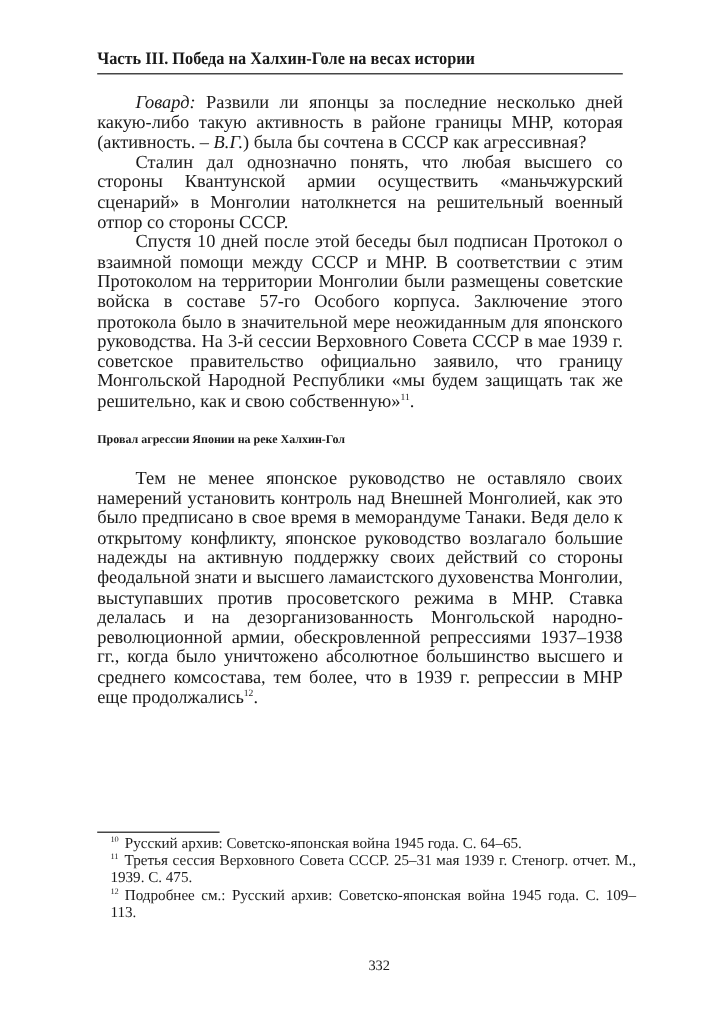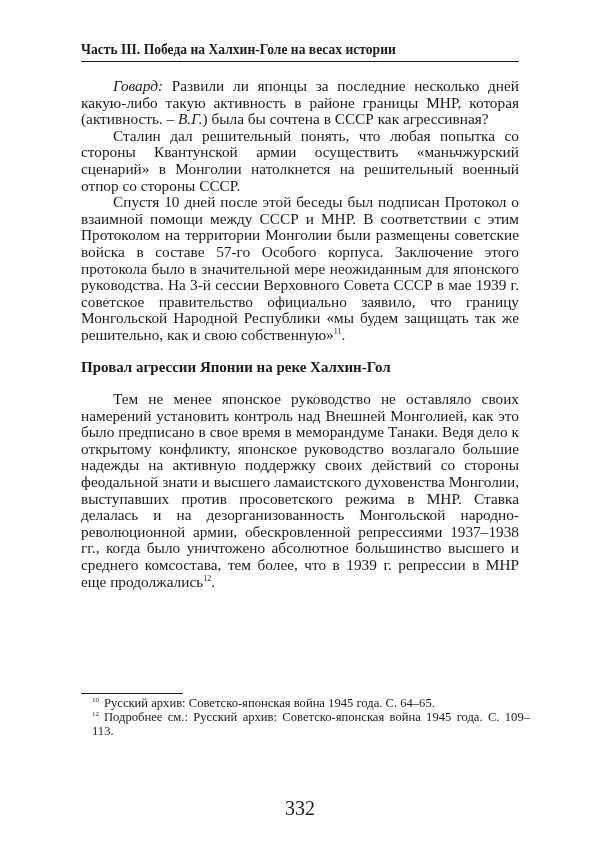--- a/index.html
+++ b/index.html
@@ -33,7 +33,7 @@
     <p><i>Говард:</i><span> Развили ли японцы за последние несколько дней какую-либо такую активность в районе границы МНР, которая (активность. – </span><i>В.Г.</i><span>) была бы сочтена в СССР как агрессивная?</span></p>
 
 
-    <p><span>Сталин дал решительный понять, что любая попытка со стороны Квантунской армии осуществить «маньчжурский сценарий» в Монголии натолкнется на решительный военный отпор со стороны СССР.</span></p>
+    <p><span>Сталин дал однозначно понять, что любая высшего со стороны Квантунской армии осуществить «маньчжурский сценарий» в Монголии натолкнется на решительный военный отпор со стороны СССР.</span></p>
 
     <p><span>Спустя 10 дней после этой беседы был подписан Протокол о взаимной помощи между СССР и МНР. В соответствии с этим Протоколом на территории Монголии были размещены советские войска в составе 57-го Особого корпуса. Заключение этого протокола было в значительной мере неожиданным для японского руководства. На 3-й сессии Верховного Совета СССР в мае 1939 г. советское правительство официально заявило, что границу Монгольской Народной Республики «мы будем защищать так же решительно, как и свою собственную»</span><sup>11</sup><span>.</span></p>
 

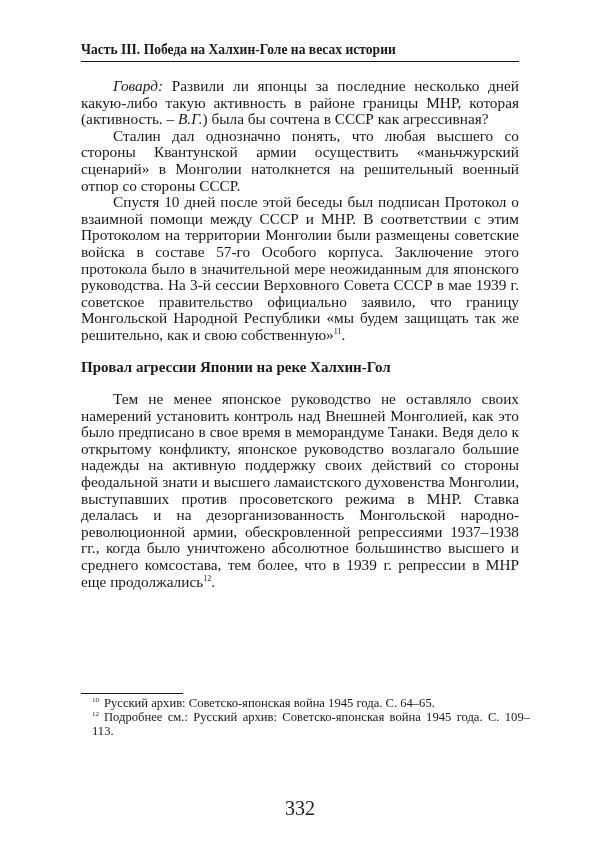--- a/index.html
+++ b/index.html
@@ -15,7 +15,7 @@
   .body-text i { font-style: italic; }
   sup { font-size: 8px; vertical-align: 6px; line-height: 0; }
   .section-heading { font-weight: bold; text-align: center; text-indent: 0 !important;
-                     font-size: 15px; margin: 15px 0 16px 0 !important; }
+                     font-size: 10px; margin: 15px 0 16px 0 !important; }
   .fn-rule { position: absolute; top: 693px; left: 0; width: 102px; height: 1.3px; background: #1a1a1a; }
   .footnotes { position: absolute; top: 696px; left: 11px; width: 438px; font-size: 12.6px; line-height: 14.2px; }
   .footnotes p { margin: 0; text-align: justify; }

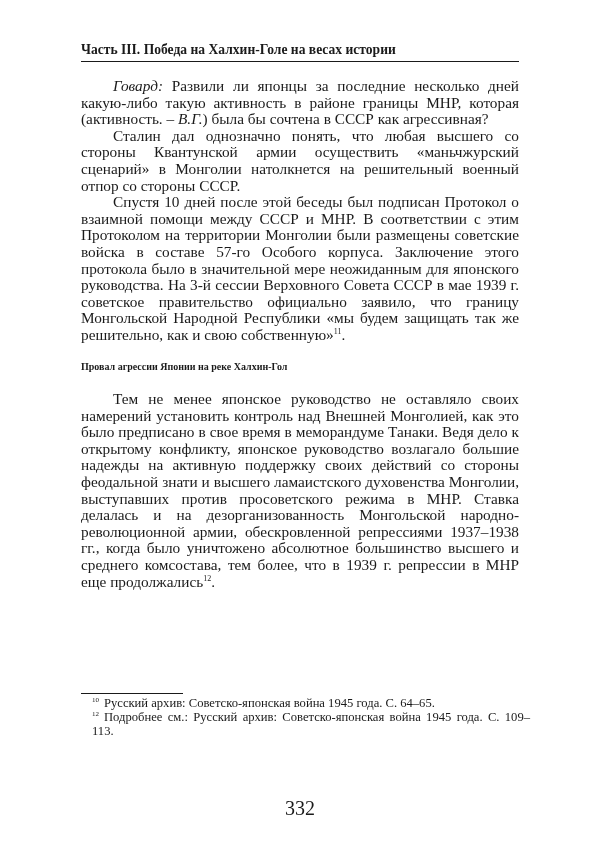--- a/index.html
+++ b/index.html
@@ -46,6 +46,7 @@
   <div class="fn-rule"></div>
   <div class="footnotes">
     <p><sup>10</sup><span>Русский архив: Советско-японская война 1945 года. С. 64–65.</span></p>
+    <p><sup>11</sup><span>Третья сессия Верховного Совета СССР. 25–31 мая 1939 г. Стеногр. отчет. М., 1939. С. 475.</span></p>
     <p><sup>12</sup><span>Подробнее см.: Русский архив: Советско-японская война 1945 года. С. 109–113.</span></p>
   </div>
 

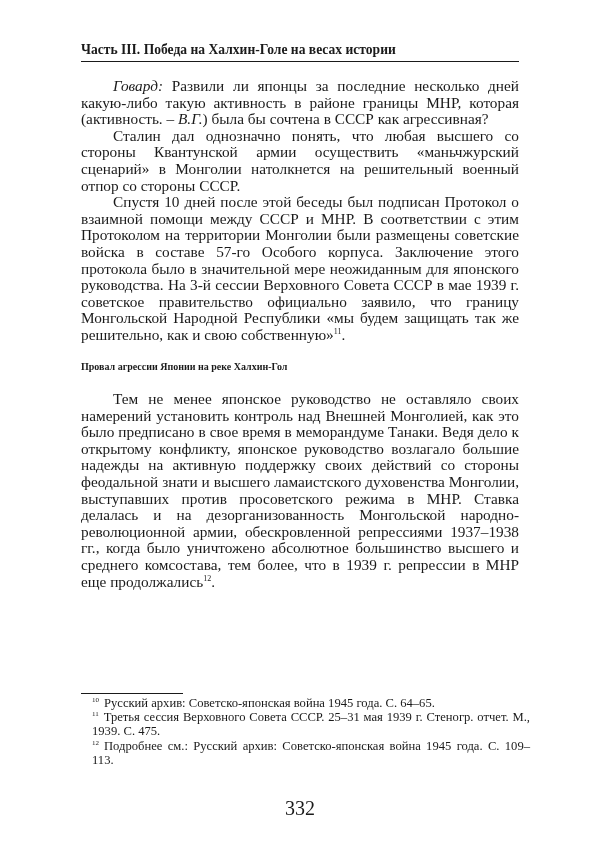--- a/index.html
+++ b/index.html
@@ -20,7 +20,7 @@
   .footnotes { position: absolute; top: 696px; left: 11px; width: 438px; font-size: 12.6px; line-height: 14.2px; }
   .footnotes p { margin: 0; text-align: justify; }
   .footnotes sup { font-size: 7px; vertical-align: 5px; margin-right: 5px; }
-  .page-number { position: absolute; top: 797px; left: 0; width: 438px; text-align: center; font-size: 20px; }
+  .page-number { position: absolute; top: 797px; left: 16px; width: 438px; text-align: center; font-size: 12px; }
 </style>
 </head>
 <body>

